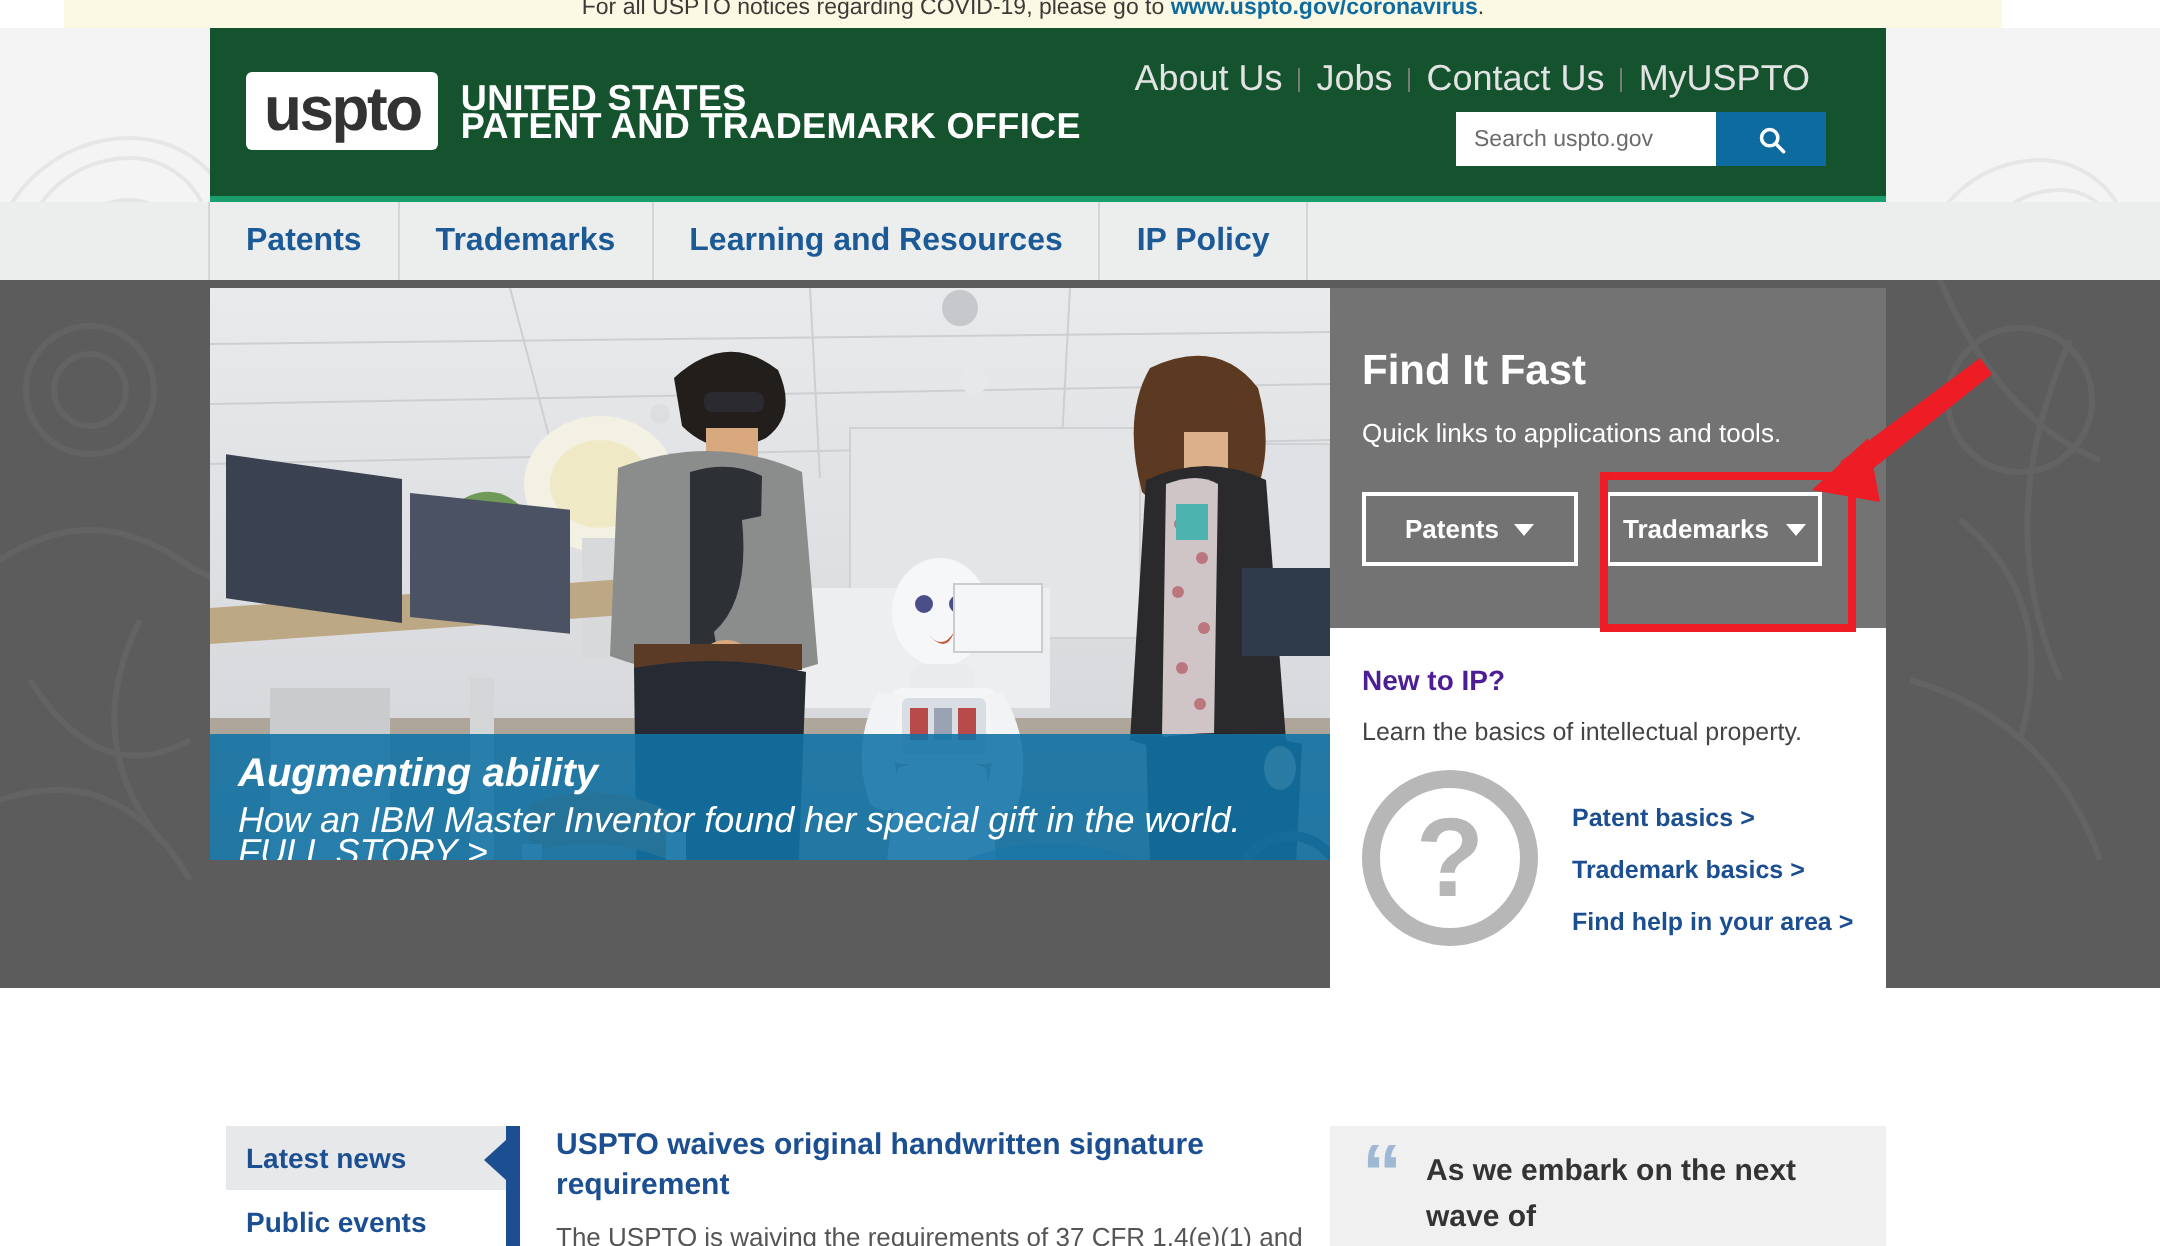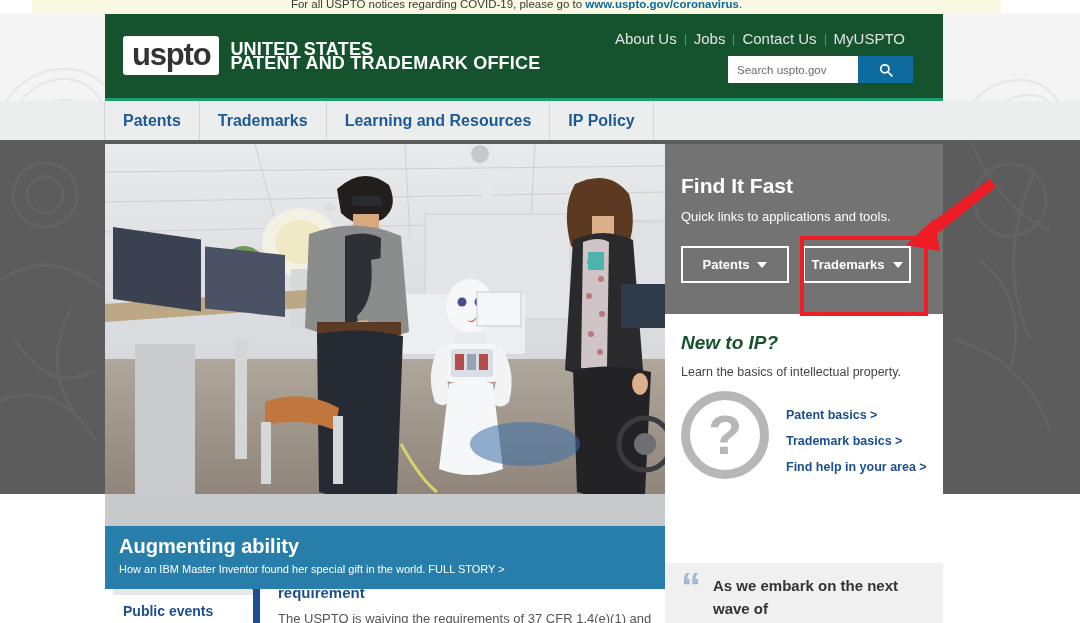--- a/index.html
+++ b/index.html
@@ -58,7 +58,7 @@
 
   .util-nav {
     position: absolute; right: 30px; top: 18px;
-    color: #d9d9d9; font-size: 15px; line-height: 14px;
+    color: #d9d9d9; font-size: 18px; line-height: 14px;
     display: flex; align-items: flex-end;
   }
   .util-nav a { color: #e3e3e3; text-decoration: none; padding: 0 8px; }

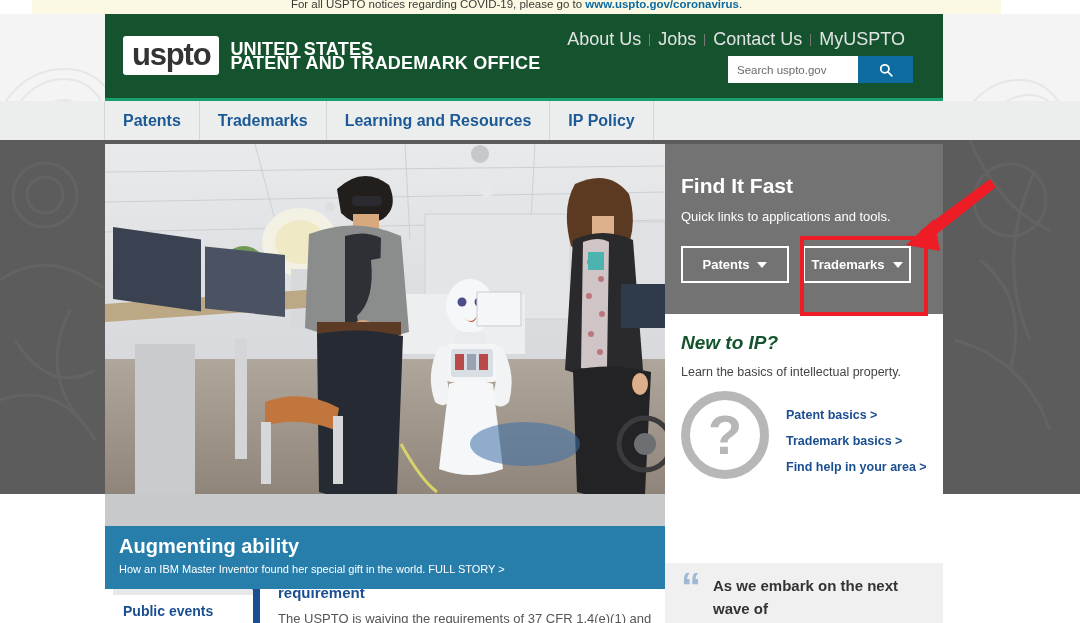--- a/index.html
+++ b/index.html
@@ -128,7 +128,7 @@
     position: absolute; left: 665px; top: 314px; width: 278px; height: 180px;
     background: #ffffff; padding: 18px 16px 0 16px; z-index: 3;
   }
-  .ntip h2 { color: #14532d; font-size: 19px; font-weight: bold; font-style: italic; }
+  .ntip h2 { color: #4c1d95; font-size: 14px; font-weight: bold; }
   .ntip p { color: #444; font-size: 12.5px; margin-top: 11px; }
   .ntip-body { display: flex; align-items: center; margin-top: 12px; }
   .qmark {

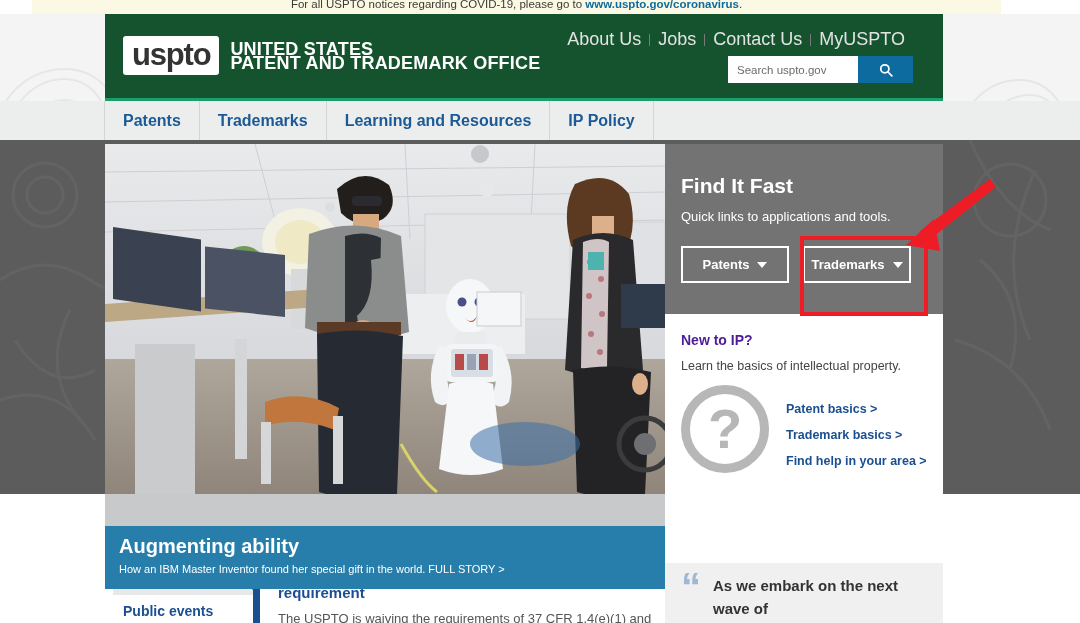--- a/index.html
+++ b/index.html
@@ -95,8 +95,8 @@
 
   
   .hero {
-    position: absolute; left: 105px; top: 144px; width: 560px; height: 445px;
-    overflow: hidden; z-index: 3; background: #c8c9cb;
+    position: absolute; left: 105px; top: 144px; width: 560px; height: 286px;
+    overflow: hidden; z-index: 3; background: #c8c9cb; font-style: italic;
   }
   .photo { position: absolute; inset: 0; overflow: hidden; }
 

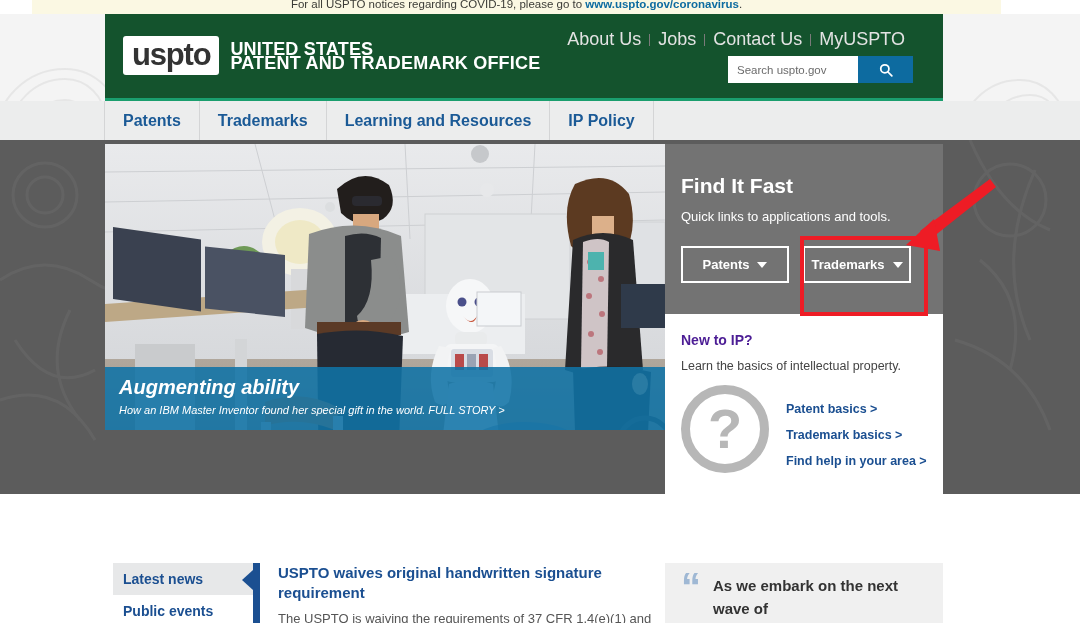--- a/index.html
+++ b/index.html
@@ -105,7 +105,7 @@
     background: rgba(16,115,166,.88); color: #ffffff; padding: 8px 14px 0 14px;
   }
   .hero-caption h2 { font-size: 20px; font-weight: bold; line-height: 24px; }
-  .hero-caption p { font-size: 11px; line-height: 16px; margin-top: 3px; }
+  .hero-caption p { font-size: 18px; line-height: 16px; margin-top: 3px; }
 
   
   .fif {

